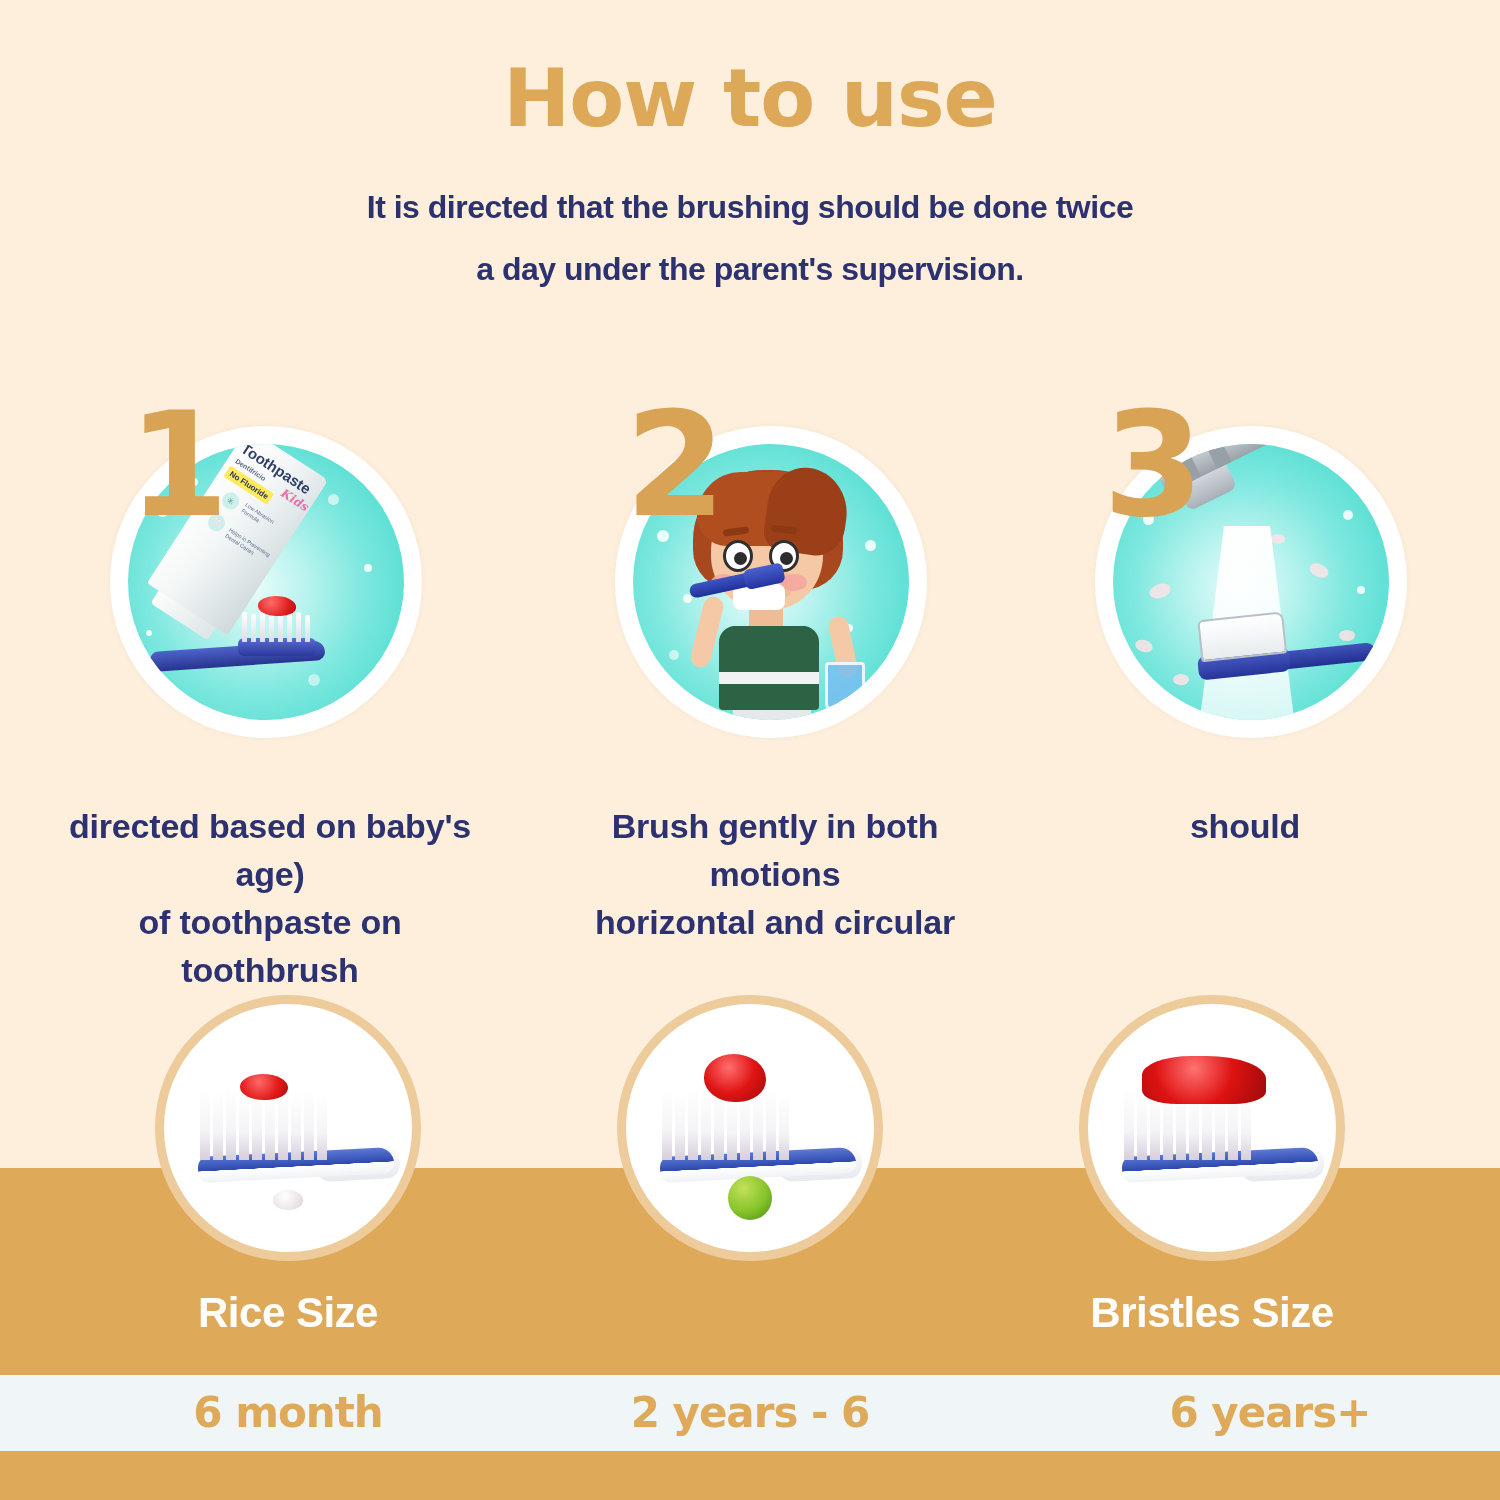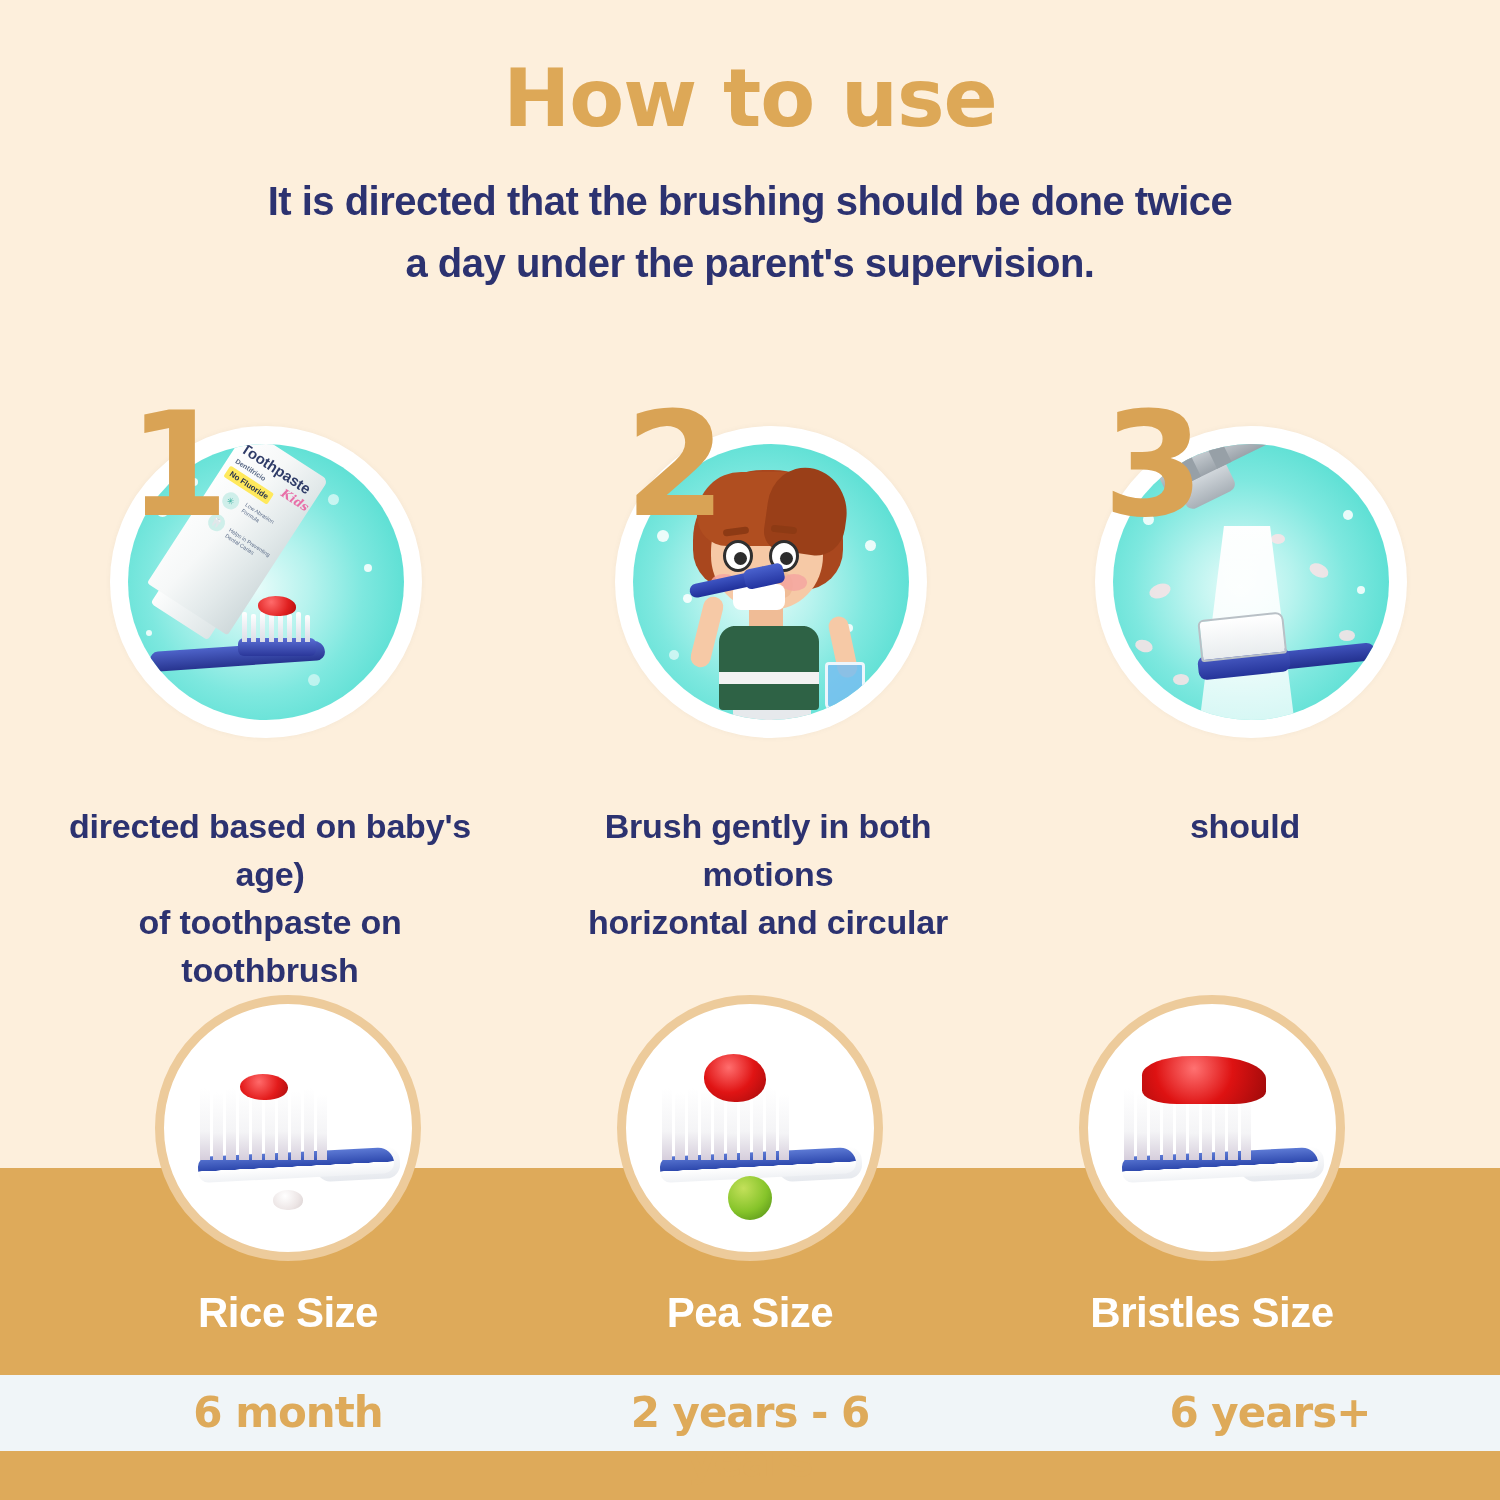--- a/index.html
+++ b/index.html
@@ -20,9 +20,9 @@
     font-family:"DejaVu Sans", sans-serif;
   }
   .subtitle {
-    position:absolute; top:170px; left:0; width:100%;
+    position:absolute; top:176px; left:0; width:100%;
     text-align:center;
-    font-size:40px; line-height:62px;
+    font-size:32px; line-height:62px;
     color:#2C3270;
     font-weight:600;
     font-family:"Liberation Sans", sans-serif;

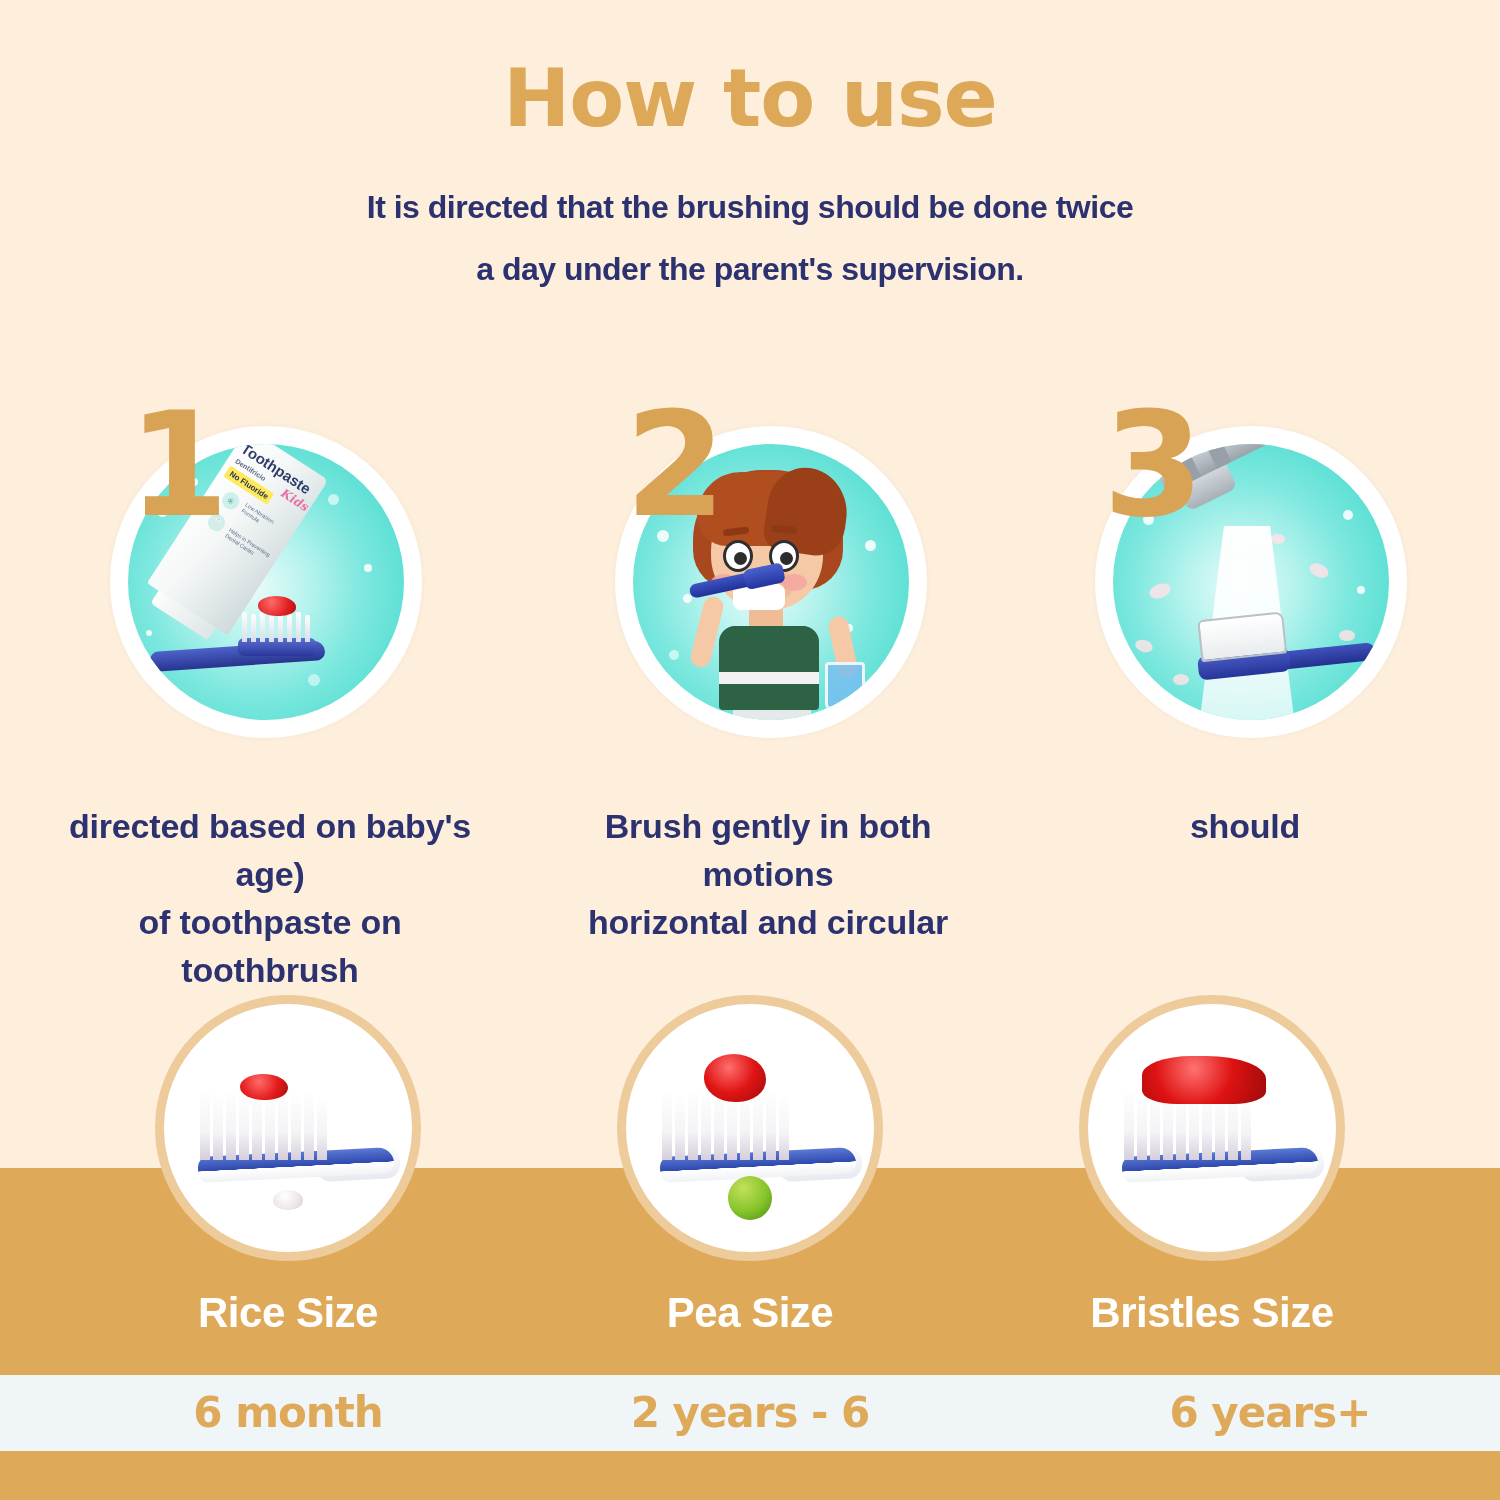--- a/index.html
+++ b/index.html
@@ -75,7 +75,7 @@
     letter-spacing:-0.2px;
   }
   .step-1 .caption { width:440px; left:-10px; }
-  .step-2 .caption { width:400px; left:3px; }
+  .step-2 .caption { width:400px; left:10px; }
   .step-3 .caption { width:380px; left:10px; }
 
   

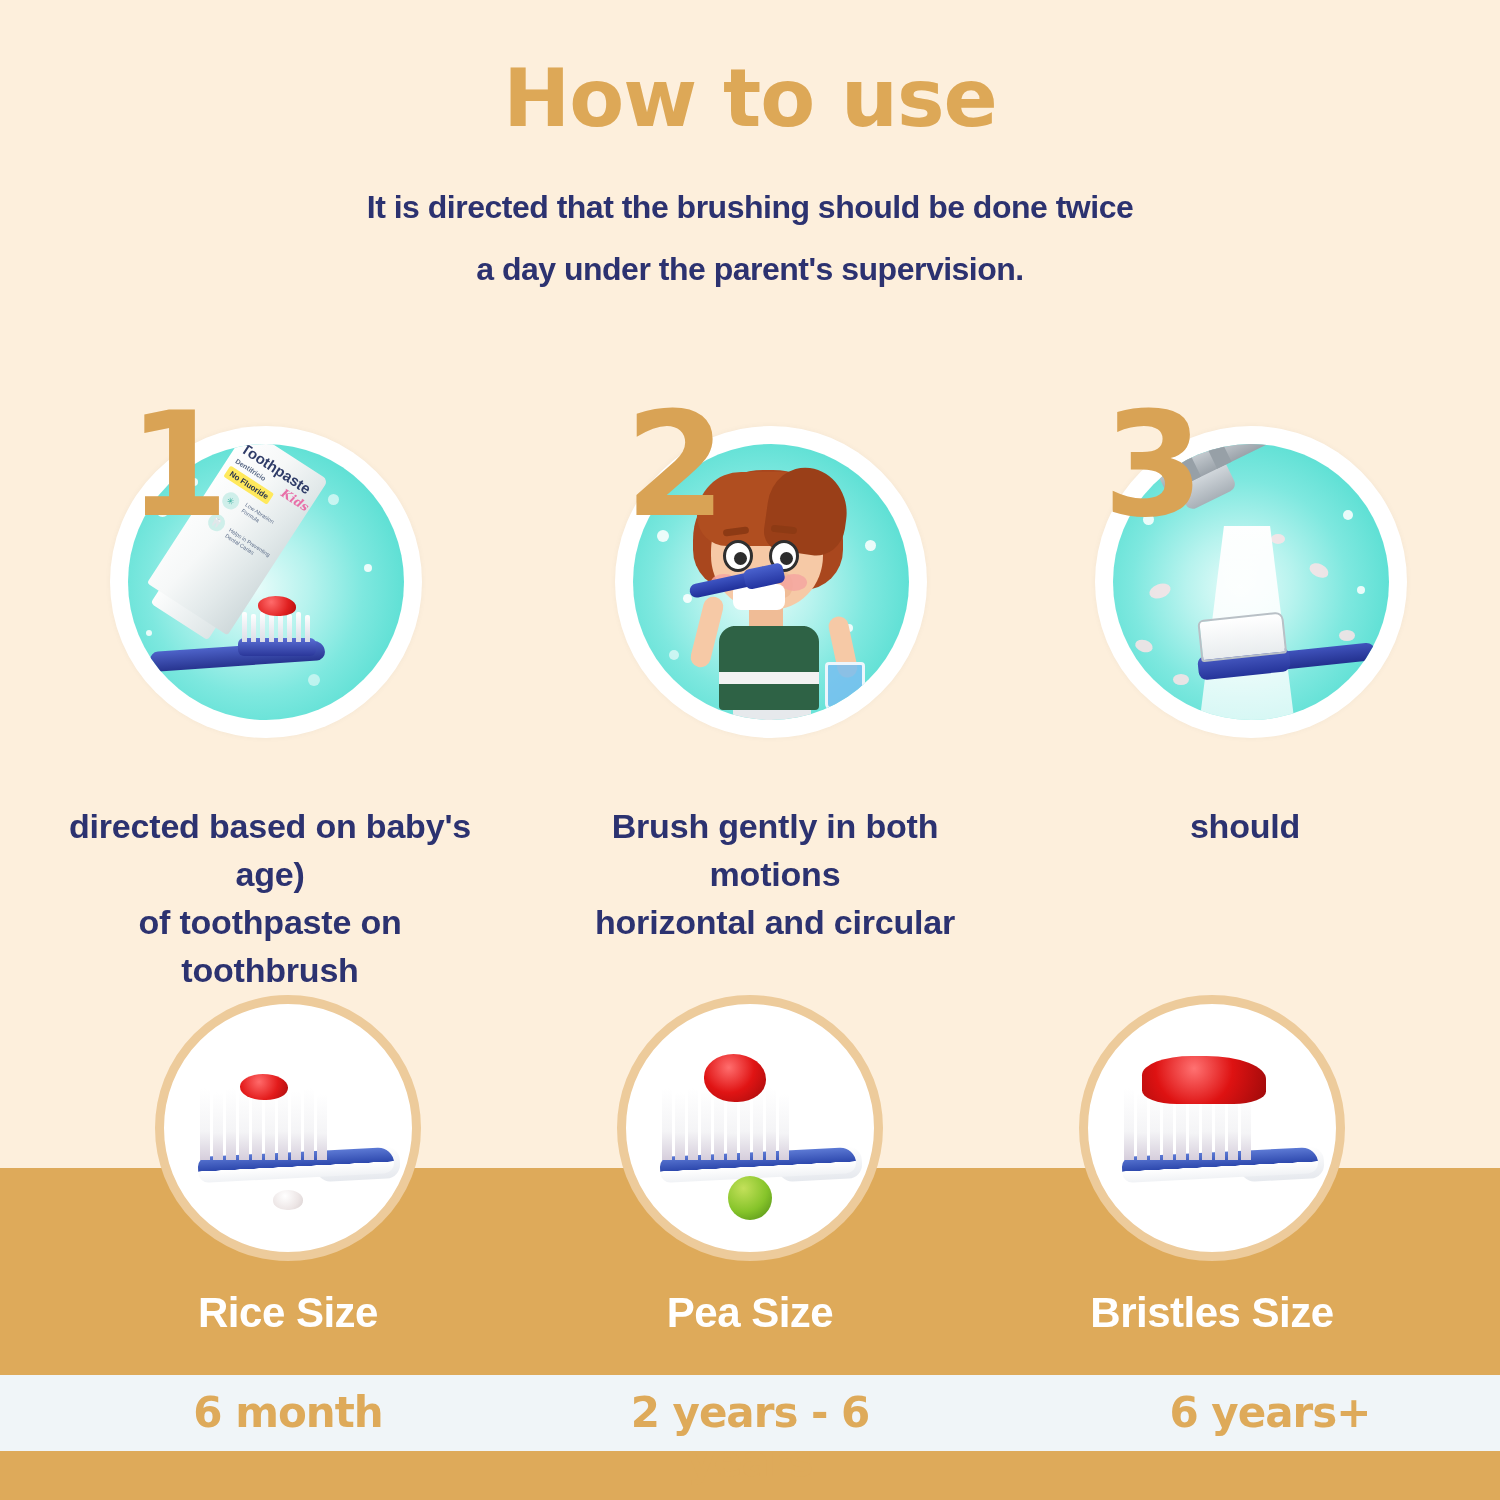--- a/index.html
+++ b/index.html
@@ -514,7 +514,6 @@
       </div>
       <span class="ref-obj ref-pea"></span>
     </div>
-    <div class="size-label">Pea Size</div>
   </div>
 
   <div class="size-item s-3">

